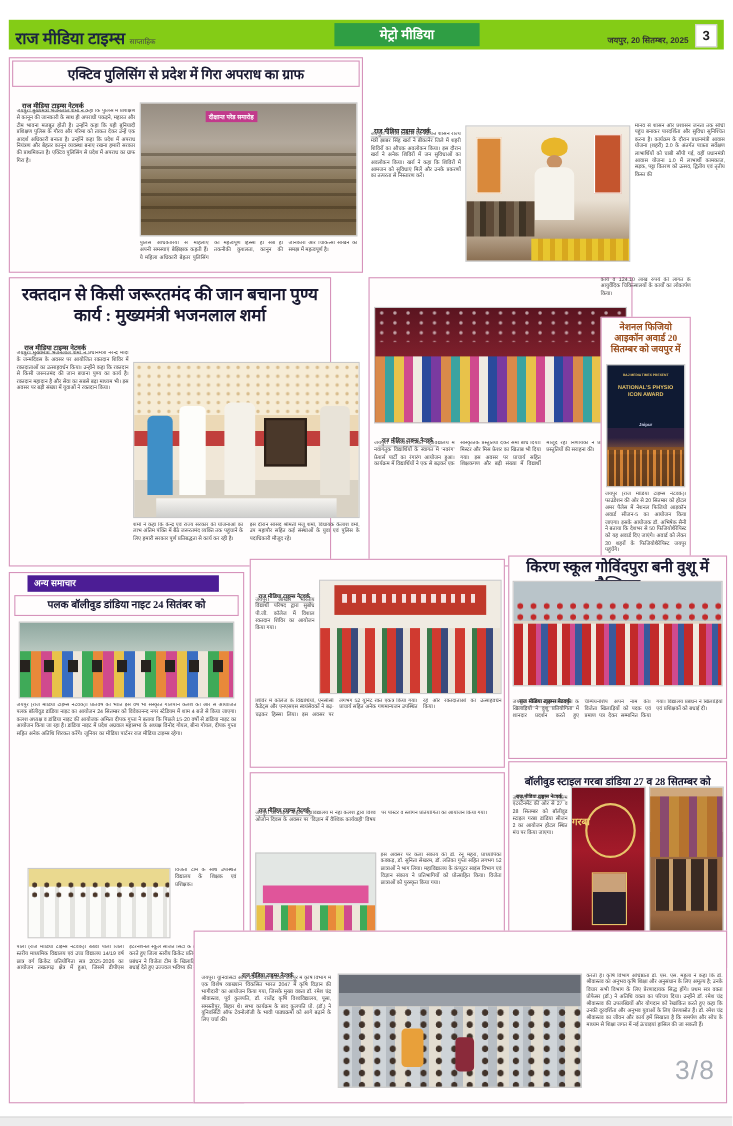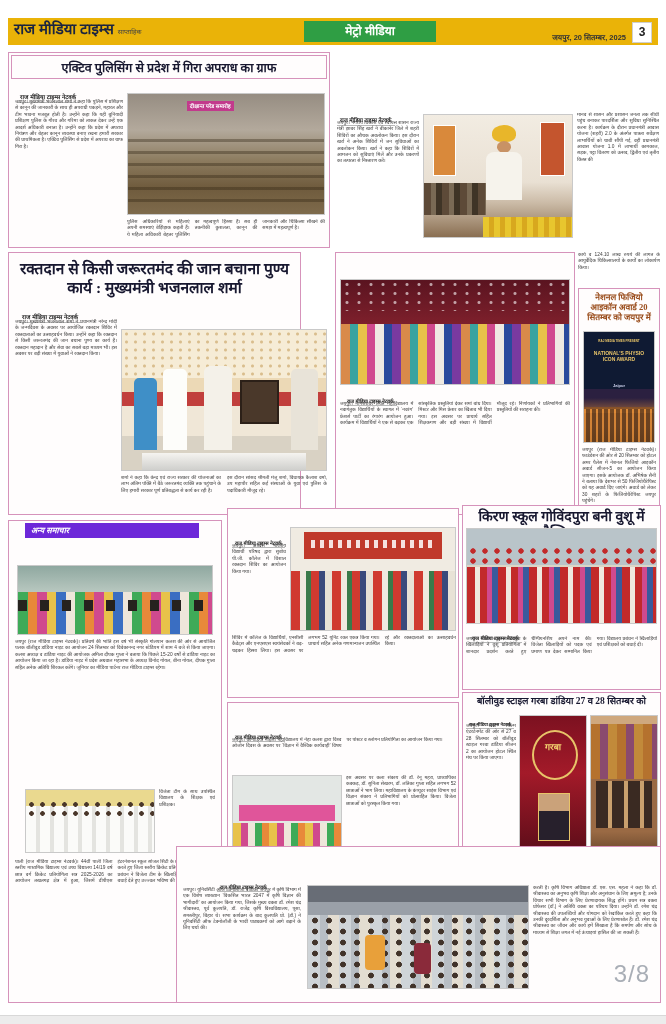--- a/index.html
+++ b/index.html
@@ -18,7 +18,7 @@
            padding:1px 3px;text-align:center;white-space:nowrap;}
   .pband{position:absolute;left:0;right:0;}
   
-  #hdr{background:#eab308;display:flex;align-items:flex-start;}
+  #hdr{background:#84cc16;display:flex;align-items:flex-end;}
   #masthead{font-family:"Liberation Serif", serif;font-weight:bold;font-size:15px;color:#1b2440;}
   #weekly{font-size:6.5px;color:#444;margin-left:4px;}
   #metro{background:#2f9e44;color:#fff;font-weight:bold;font-size:12px;text-align:center;line-height:21px;}

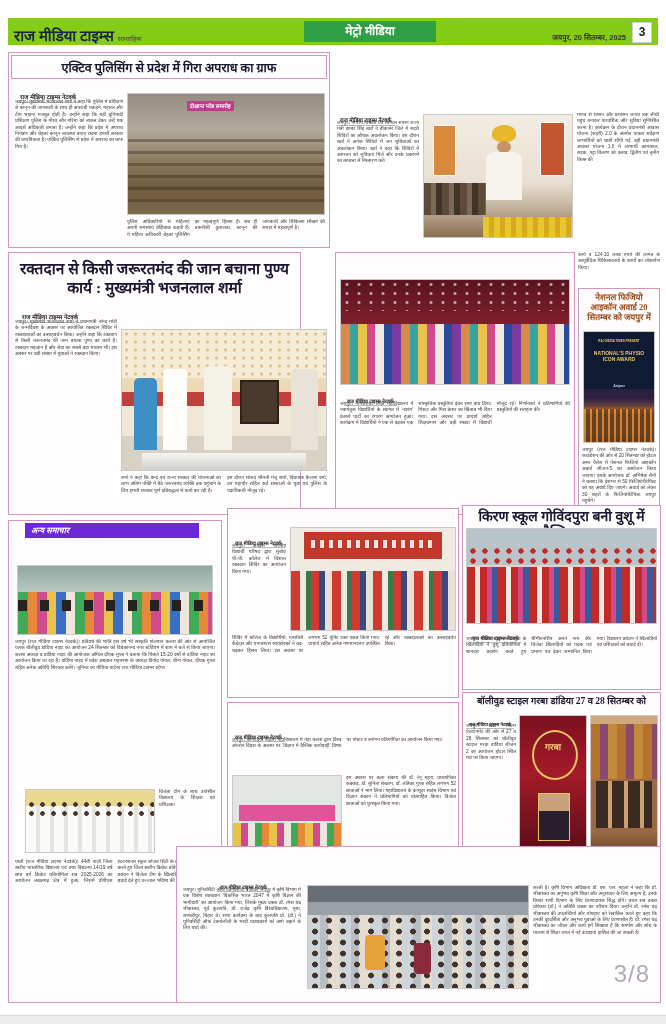--- a/index.html
+++ b/index.html
@@ -149,7 +149,7 @@
     <div class="abs body-txt cols3" style="left:4px;top:148px;width:230px;height:110px;">जयपुर। मानसरोवर स्थित महाविद्यालय में नवागंतुक विद्यार्थियों के स्वागत में ‘नवरंग’ फ्रेशर्स पार्टी का रंगारंग आयोजन हुआ। कार्यक्रम में विद्यार्थियों ने एक से बढ़कर एक सांस्कृतिक प्रस्तुतियां देकर समां बांध दिया। मिस्टर और मिस फ्रेशर का खिताब भी दिया गया। इस अवसर पर प्राचार्य सहित शिक्षकगण और बड़ी संख्या में विद्यार्थी मौजूद रहे। निर्णायकों ने प्रतिभागियों की प्रस्तुतियों की सराहना की।</div>
   </div>
 
-  <div class="abs" style="left:578px;top:252px;width:83px;height:263px;">
+  <div class="abs" style="left:546px;top:252px;width:83px;height:263px;">
     <div class="abs body-txt" style="left:0;top:0;width:82px;height:32px;">कार्य व 124.10 लाख रुपये की लागत के आयुर्वेदिक चिकित्सालयों के कार्यों का लोकार्पण किया।</div>
     <div class="abs box" style="left:0;top:36px;width:82px;height:226px;">
       <div class="hl hl-brown" style="margin-top:4px;font-size:8.5px;padding:0 3px;">नेशनल फिजियो आइकॉन अवार्ड 20 सितम्बर को जयपुर में</div>

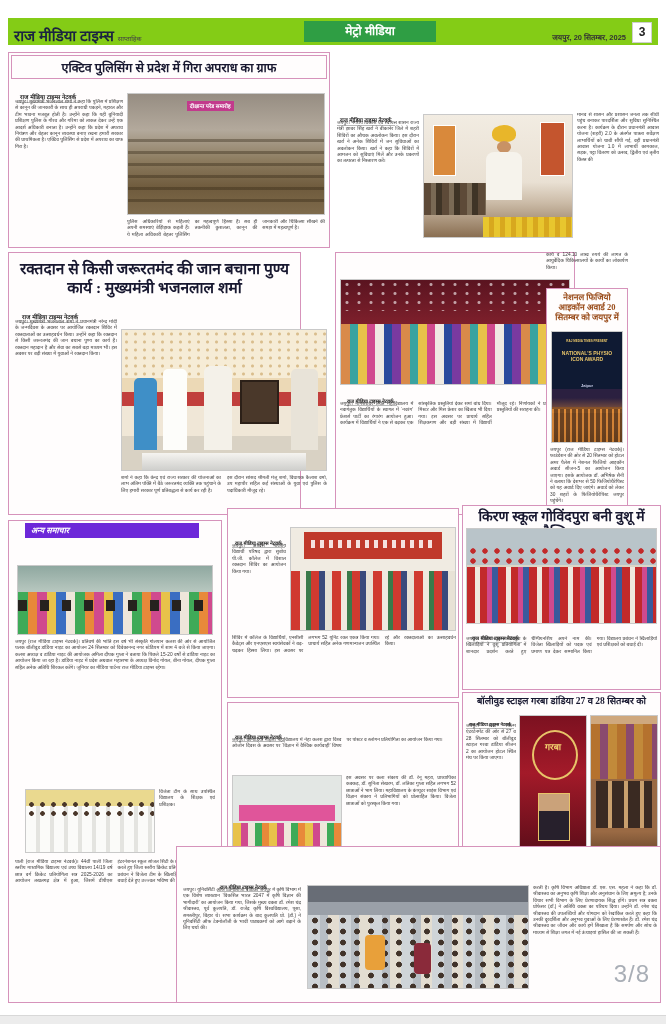--- a/index.html
+++ b/index.html
@@ -25,7 +25,7 @@
   #dateline{font-size:7.5px;color:#333;font-weight:bold;}
   #pagebox{background:#fff;border:1px solid #cfcfcf;font-weight:bold;font-size:12px;color:#222;
            width:18px;height:19px;line-height:19px;text-align:center;}
-  #other-bar{background:#6d28d9;color:#fff;font-weight:bold;font-size:8px;line-height:15px;padding-left:6px;font-style:italic;}
+  #other-bar{background:#4c1d95;color:#fff;font-weight:bold;font-size:8px;line-height:15px;padding-left:6px;}
   #pg-ind{font-size:24px;color:#a9aeb6;letter-spacing:1px;}
   #bottom-strip{background:#ececec;border-top:1px solid #d8d8d8;}
   

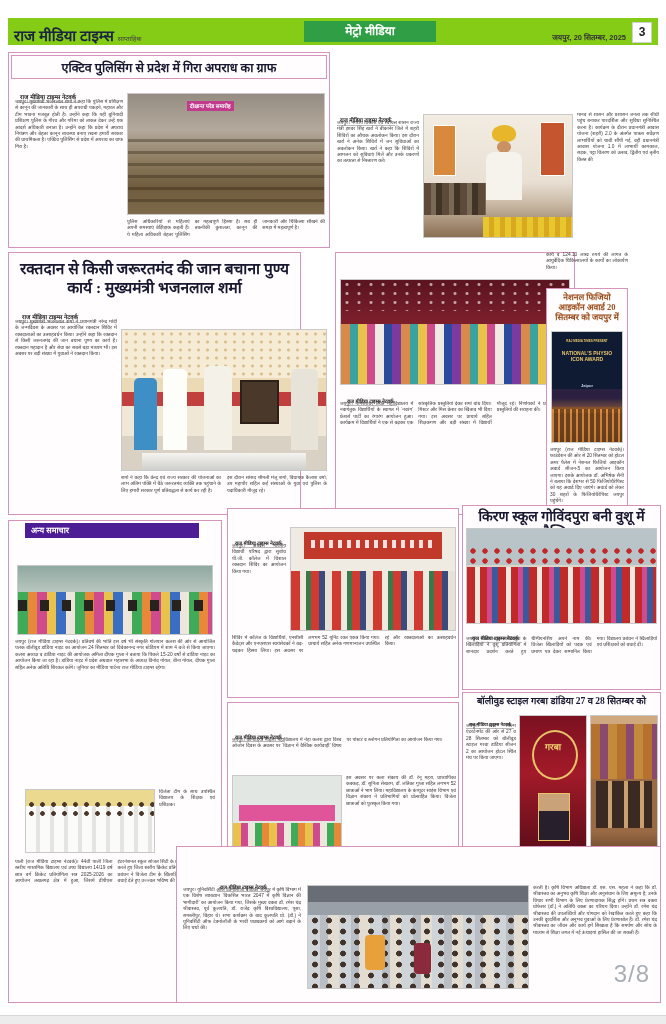--- a/index.html
+++ b/index.html
@@ -166,6 +166,7 @@
 
   <div class="abs box" style="left:8px;top:520px;width:214px;height:483px;">
     <div id="other-bar" class="abs" style="left:16px;top:2px;width:168px;height:15px;">अन्य समाचार</div>
+    <div class="abs box hl" style="left:4px;top:20px;width:204px;height:19px;font-size:9.5px;line-height:19px;">पलक बॉलीवुड डांडिया नाइट 24 सितंबर को</div>
     <div id="ph-palak" class="photo" style="left:8px;top:44px;width:196px;height:70px;">
       <div class="pband people"></div>
         <div class="pband posters"></div>

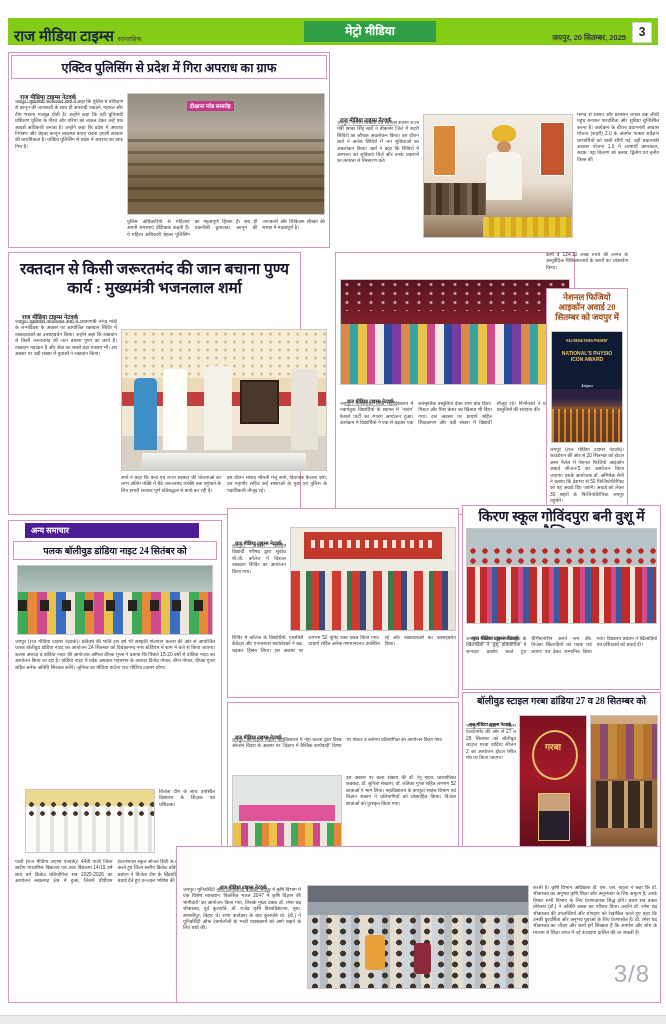--- a/index.html
+++ b/index.html
@@ -212,7 +212,7 @@
   </div>
 
   <div class="abs box" style="left:462px;top:692px;width:199px;height:188px;">
-    <div class="hl" style="margin-top:3px;font-size:9.5px;">बॉलीवुड स्टाइल गरबा डांडिया 27 व 28 सितम्बर को</div>
+    <div class="hl" style="margin-top:14px;font-size:9.5px;">बॉलीवुड स्टाइल गरबा डांडिया 27 व 28 सितम्बर को</div>
     <div class="abs" style="left:3px;top:19px;"><span class="by" style="font-size:4.5px;">राज मीडिया टाइम्स नेटवर्क</span></div>
     <div class="abs body-txt" style="left:3px;top:30px;width:50px;height:130px;">जयपुर। खन्ना फिल्म एंटरटेनमेंट की ओर से 27 व 28 सितम्बर को बॉलीवुड स्टाइल गरबा डांडिया सीजन 2 का आयोजन होटल स्थित मंच पर किया जाएगा।</div>
     <div id="ph-garba1" class="photo" style="left:56px;top:22px;width:68px;height:138px;">

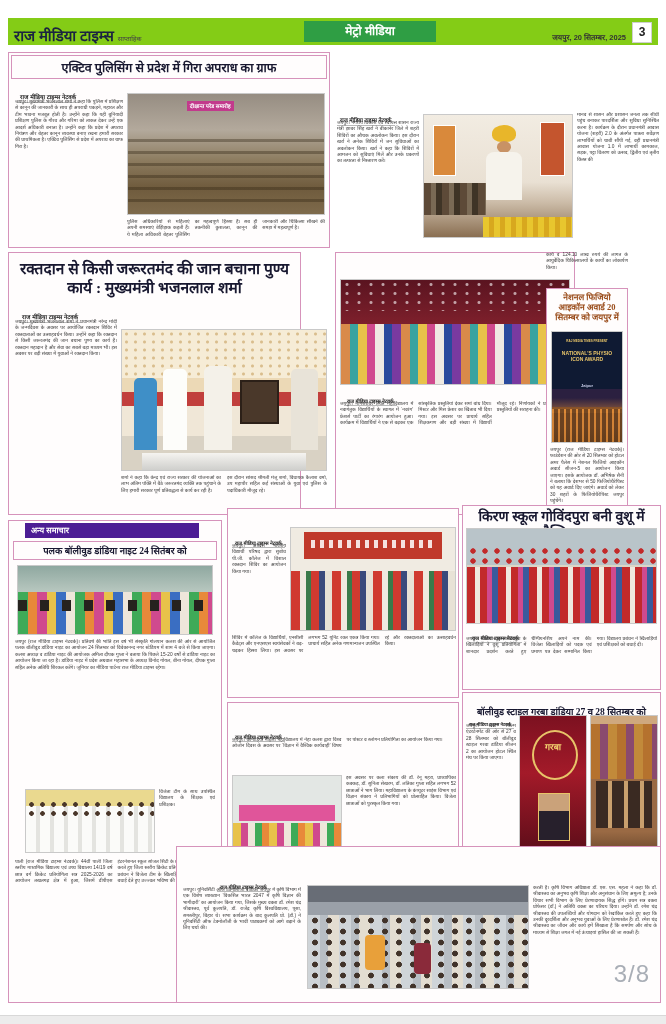--- a/index.html
+++ b/index.html
@@ -73,7 +73,7 @@
   #ph-garba1{background:linear-gradient(#7c1120,#a31a29 42%,#5d0d19);}
   #ph-garba1 .ring{left:18%;top:10%;width:64%;height:34%;border:2px solid #e8c469;border-radius:50%;position:absolute;}
   #ph-garba1 .man{left:28%;bottom:8%;width:44%;height:34%;background:linear-gradient(#caa27a 0 36%,#27202c 36%);border:1px solid #e8c469;position:absolute;}
-  .garba-label{position:absolute;left:0;right:0;top:18%;text-align:center;color:#f2cf6e;font-weight:bold;font-size:9px;font-family:"Liberation Serif",serif;}
+  .garba-label{position:absolute;left:0;right:0;top:18%;text-align:left;color:#f2cf6e;font-weight:bold;font-size:9px;font-family:"Liberation Serif",serif;}
   #ph-garba2{background:linear-gradient(#cfa87e 0 30%,#9a6a44 30% 85%,#6e4a2e);}
   #ph-garba2 .women{top:6%;height:40%;background:repeating-linear-gradient(90deg,#b5722e 0 9px,#8a4a6e 9px 17px,#c28a3a 17px 26px);}
   #ph-garba2 .frames{top:48%;height:34%;left:8%;right:8%;background:repeating-linear-gradient(90deg,#3a2a22 0 12px,#c9a06e 12px 16px);position:absolute;}

